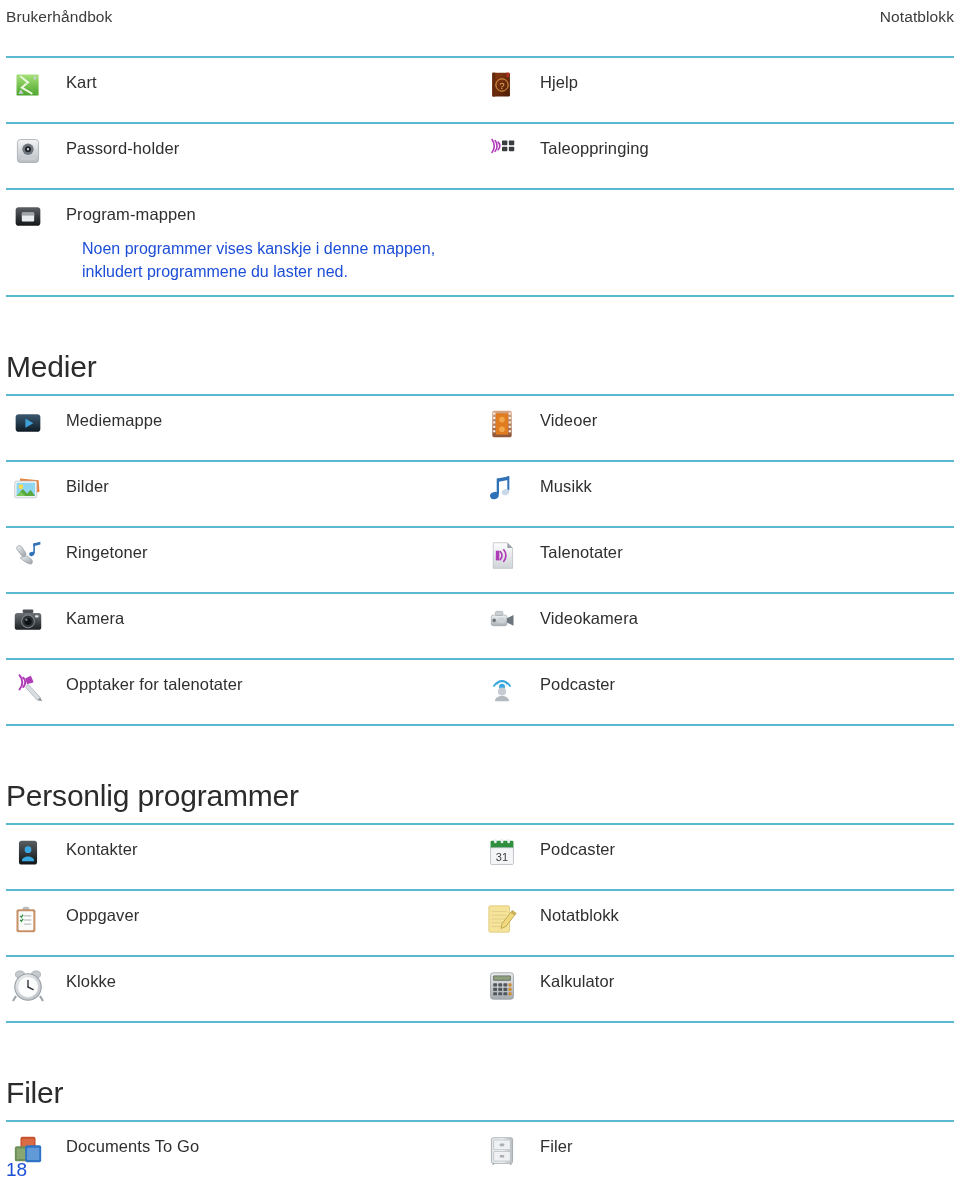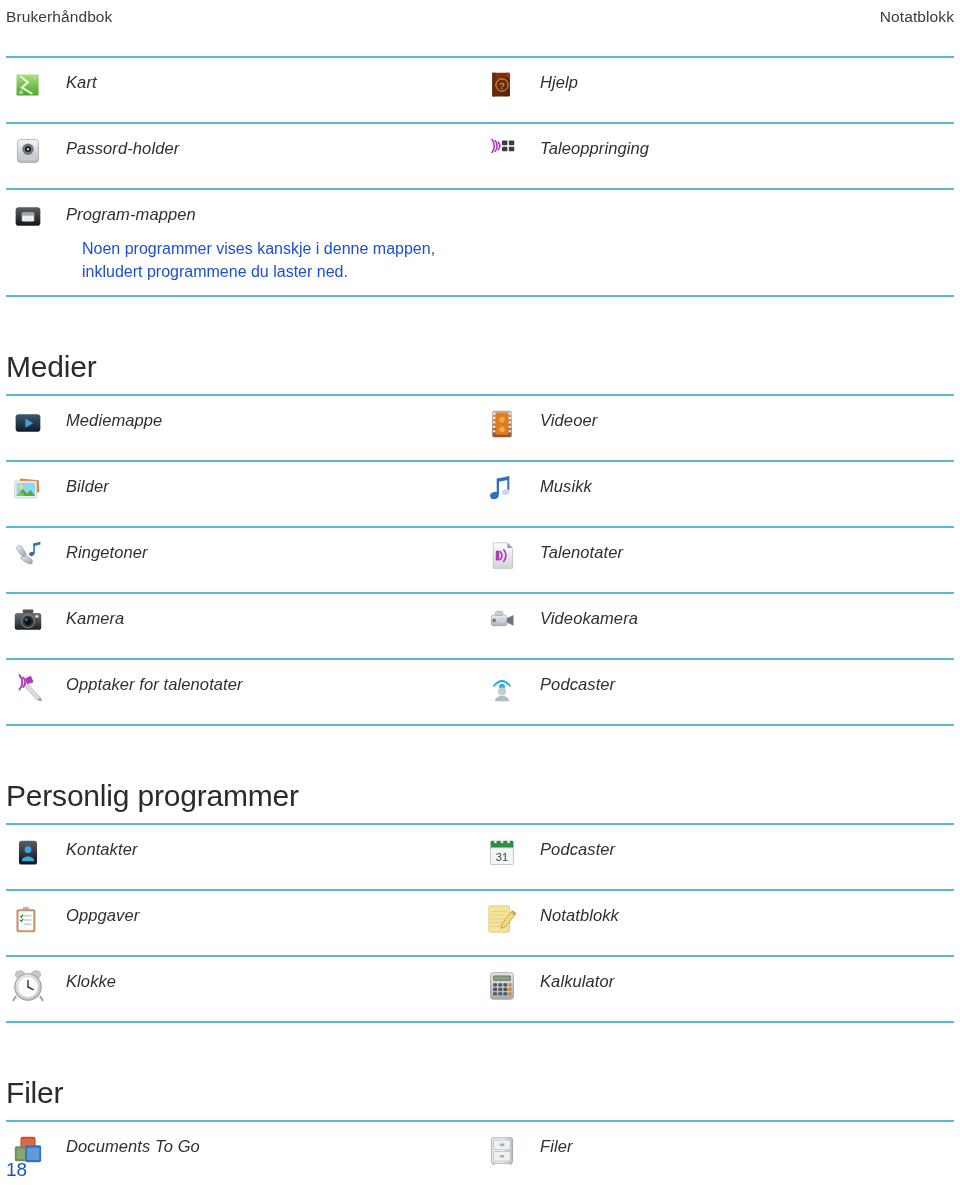--- a/index.html
+++ b/index.html
@@ -84,7 +84,6 @@
     color: #2f2f2f;
     line-height: 1.25;
     letter-spacing: .1px;
-    font-style: italic;
   }
   .sub {
     font-size: 16px;

